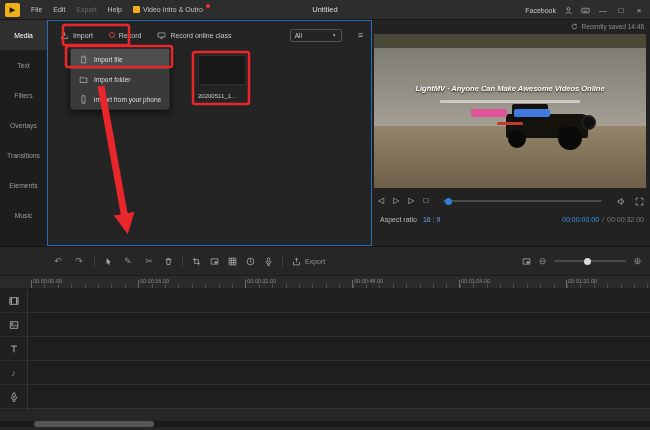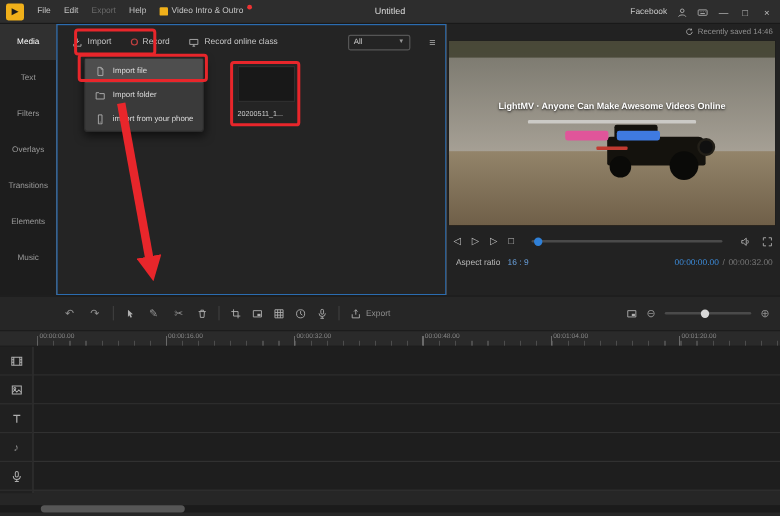--- a/index.html
+++ b/index.html
@@ -6,7 +6,7 @@
   html,body { background:#111; }
   .app {
     position:relative; width:650px; height:430px; overflow:hidden;
-    background:#ffffff; font-family:"Liberation Sans", sans-serif;
+    background:#14532d; font-family:"Liberation Sans", sans-serif;
     color:#c8c8c8; -webkit-user-select:none;
   }
   .ic { width:9px; height:9px; color:#b0b0b0; flex:0 0 auto; }

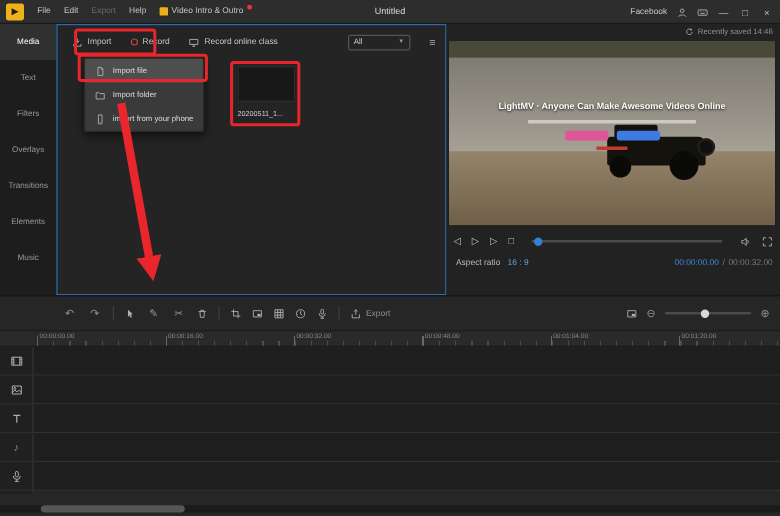--- a/index.html
+++ b/index.html
@@ -54,7 +54,7 @@
   .saved { position:absolute; top:3px; right:6px; display:flex; align-items:center; gap:3px;
     font-size:6.5px; color:#8f8f8f; }
   .video { position:absolute; left:2px; top:14px; width:272px; height:154px; background:#000; overflow:hidden; }
-  .scene { position:absolute; inset:0; }
+  .scene { position:absolute; inset:0;font-style:italic; }
   .sky { position:absolute; left:0; right:0; top:0; height:62%; background:linear-gradient(#77756b,#a7a196); }
   .treeline { position:absolute; top:0; left:0; right:0; height:14px; background:#41412f; opacity:.85; }
   .ground { position:absolute; left:0; right:0; bottom:0; height:40%; background:linear-gradient(#93846a,#6f5f48); }

